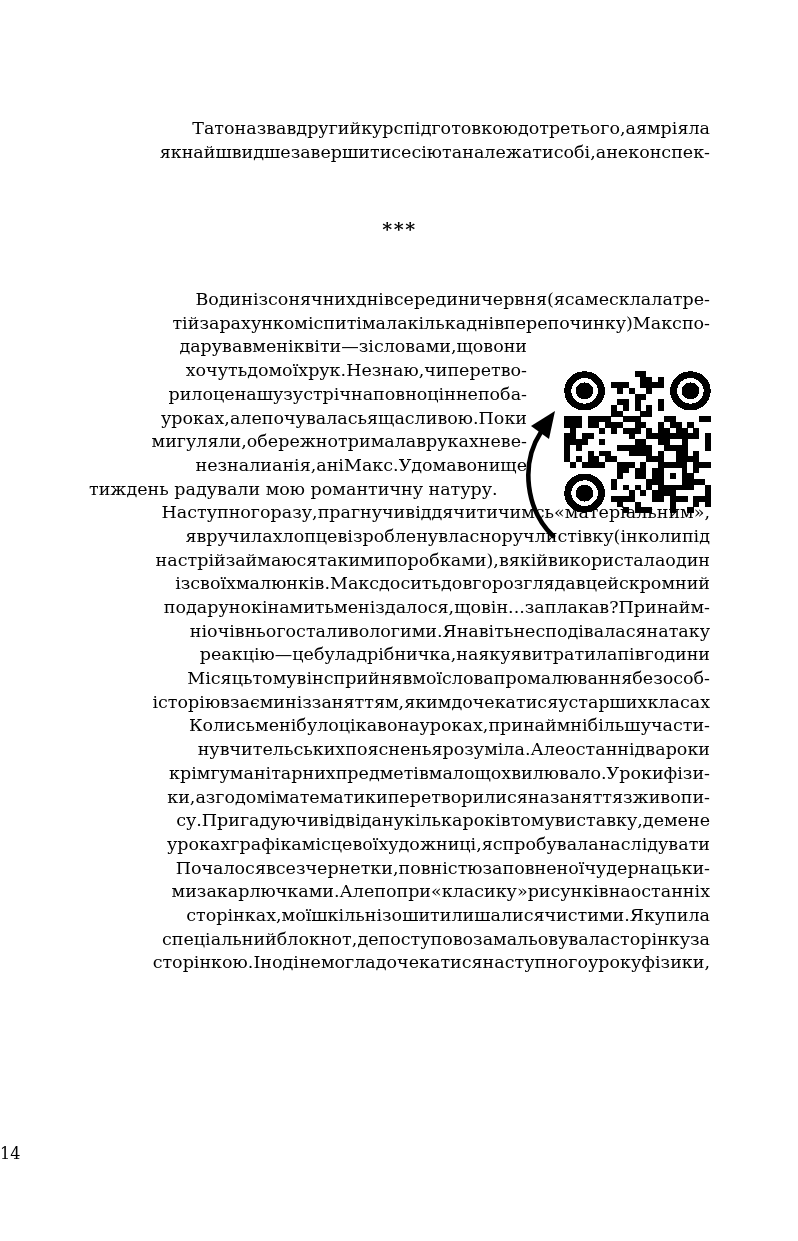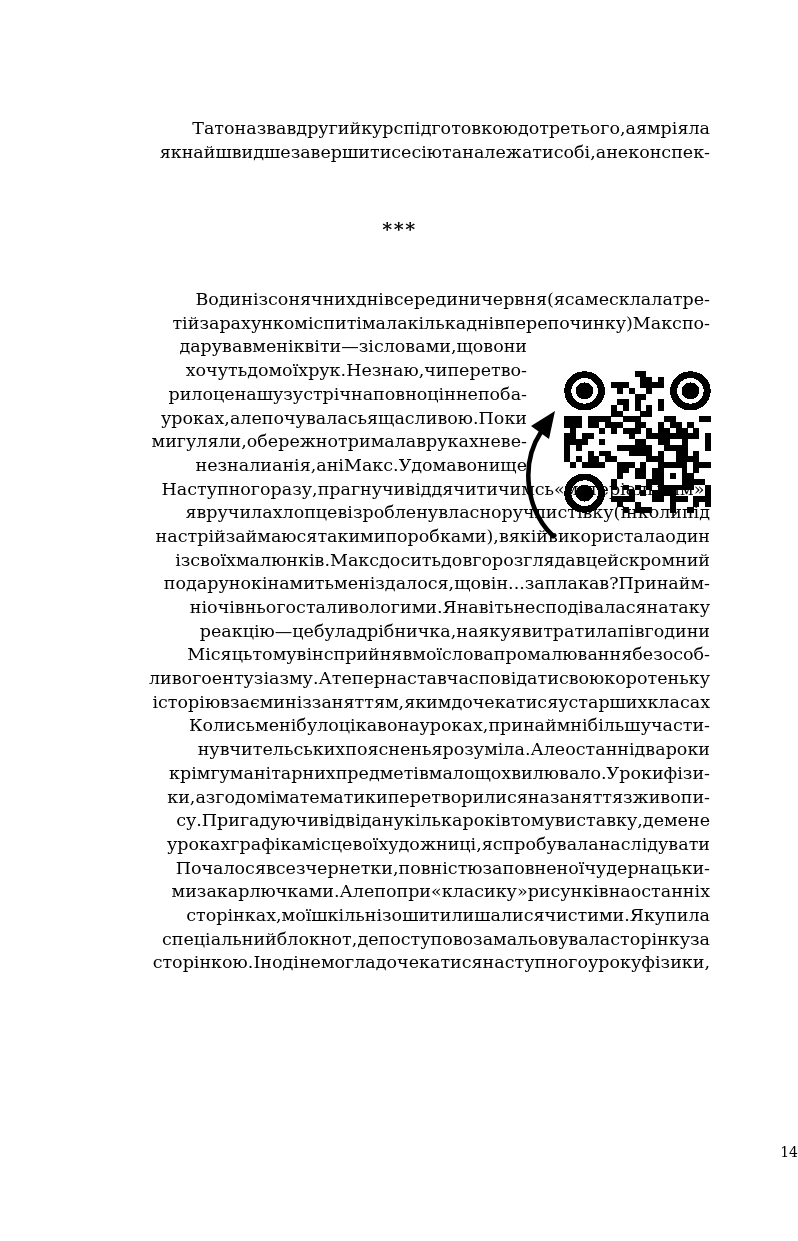--- a/index.html
+++ b/index.html
@@ -180,6 +180,7 @@
           <span>вони</span>
           <span>ще</span>
         </div>
+        <div class="line end">тиждень радували мою романтичну натуру.</div>
       </div>
 
     <div class="para">

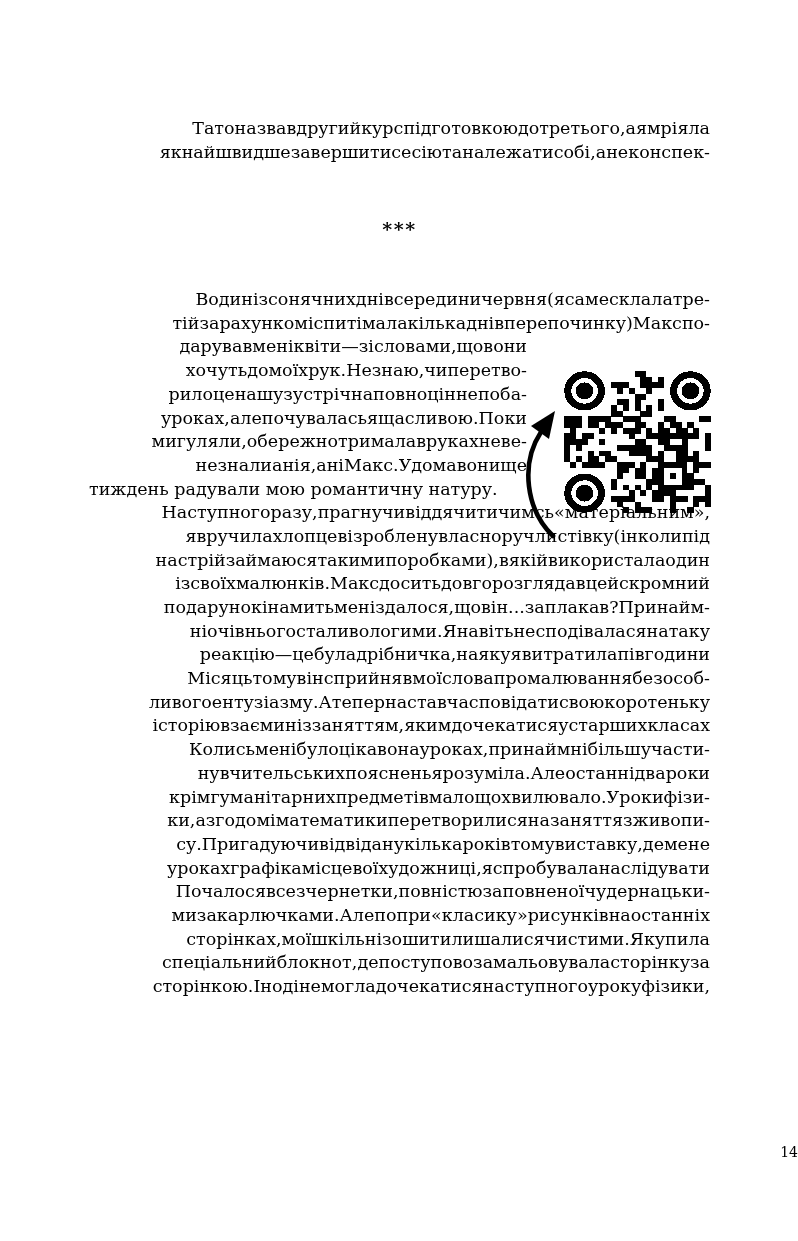--- a/index.html
+++ b/index.html
@@ -276,17 +276,6 @@
           <span>малювання</span>
           <span>без</span>
           <span>особ-</span>
-        </div>
-        <div class="line jst">
-          <span>ливого</span>
-          <span>ентузіазму.</span>
-          <span>А</span>
-          <span>тепер</span>
-          <span>настав</span>
-          <span>час</span>
-          <span>повідати</span>
-          <span>свою</span>
-          <span>коротеньку</span>
         </div>
         <div class="line jst">
           <span>історію</span>

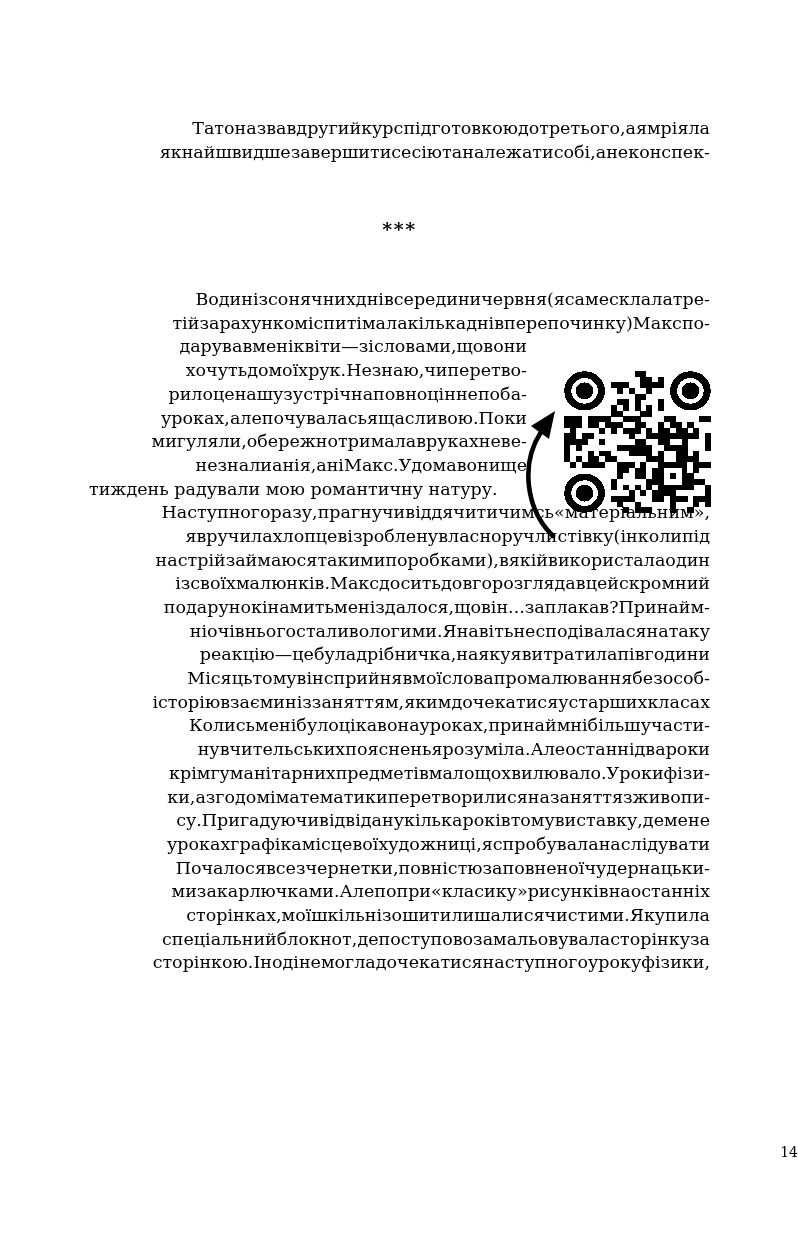--- a/index.html
+++ b/index.html
@@ -55,8 +55,8 @@
     left: 0;
     top: 1144px;
     width: 100%;
-    text-align: right;
-    font-size: 14px;
+    text-align: left;
+    font-size: 16px;
   }
 </style>
 </head>

